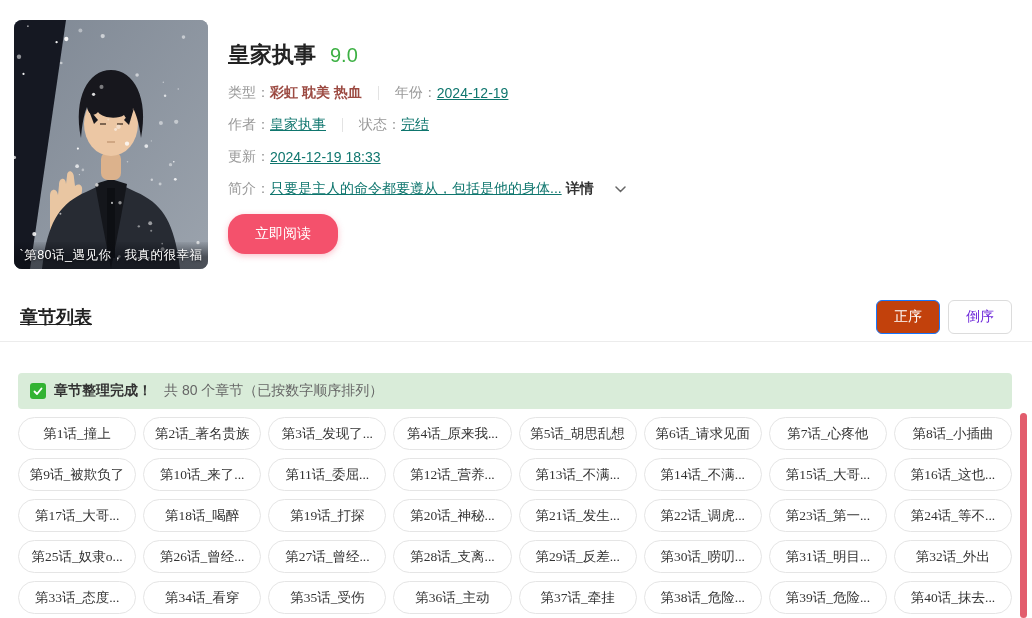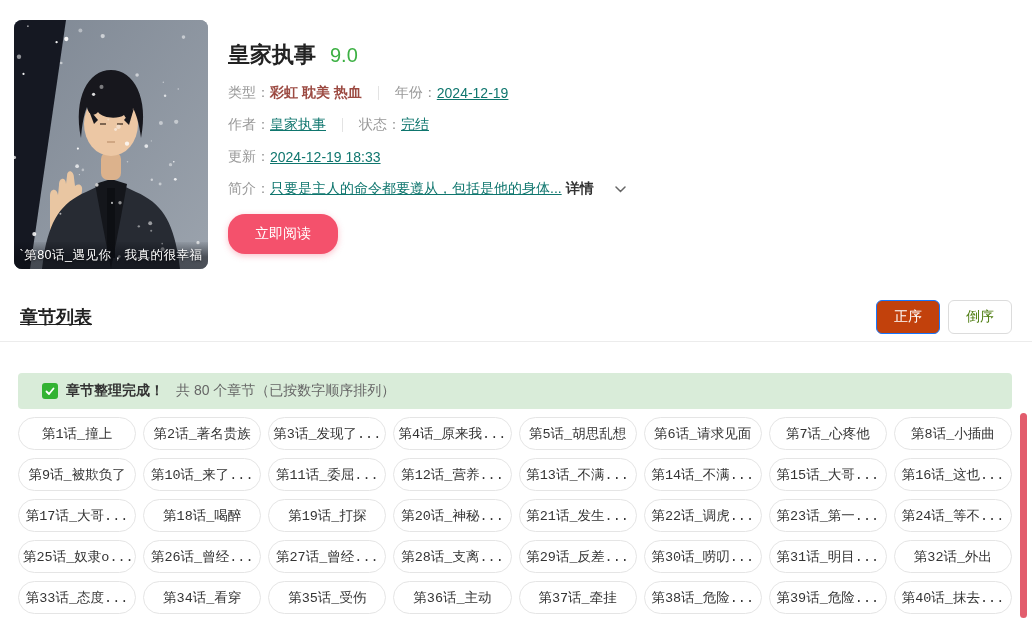--- a/index.html
+++ b/index.html
@@ -48,7 +48,7 @@
   .sort-buttons { display:flex; gap:8px; }
   .sort {
     height:34px; min-width:62px; padding:0 17px; font-size:14px; font-family:inherit;
-    border-radius:6px; cursor:pointer; background:#fff; border:1px solid #dcdcdc; color:#4d7c0f;
+    border-radius:6px; cursor:pointer; background:#fff; border:1px solid #dcdcdc; color:#6d28d9;
   }
   .sort.active { background:#c2410c; border-color:#1677ff; color:#fff; }
 

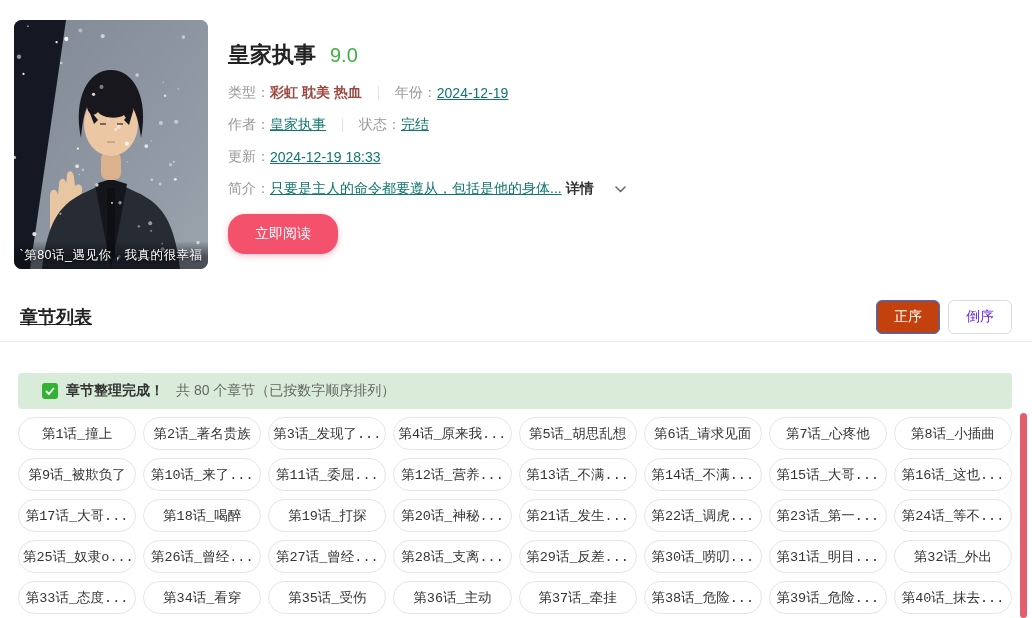--- a/index.html
+++ b/index.html
@@ -56,7 +56,7 @@
   .notice {
     margin:31px 20px 0 18px; height:36px; border-radius:4px;
     background:#d9ecd9; display:flex; align-items:center; gap:8px;
-    padding:0 24px; font-size:14px; color:#666;
+    padding:0 12px; font-size:14px; color:#666;
   }
   .check {
     width:16px; height:16px; border-radius:3px; background:#33b333;

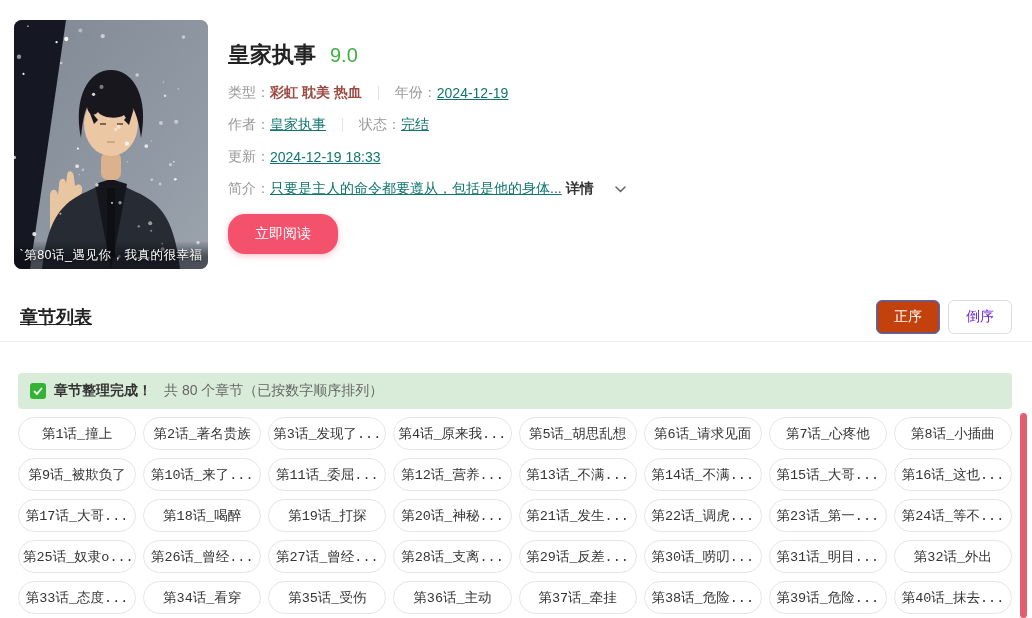--- a/index.html
+++ b/index.html
@@ -73,7 +73,7 @@
   }
   .chip {
     height:33px; border-radius:17px; border:1px solid #e5e5e5; background:#fff;
-    color:#333; font-size:13.5px; font-family:Liberation Mono, monospace; cursor:pointer;
+    color:#333; font-size:13.5px; font-family:Liberation Serif, serif; cursor:pointer;
     white-space:nowrap; overflow:hidden; text-overflow:clip; padding:0 4px;
   }
 

